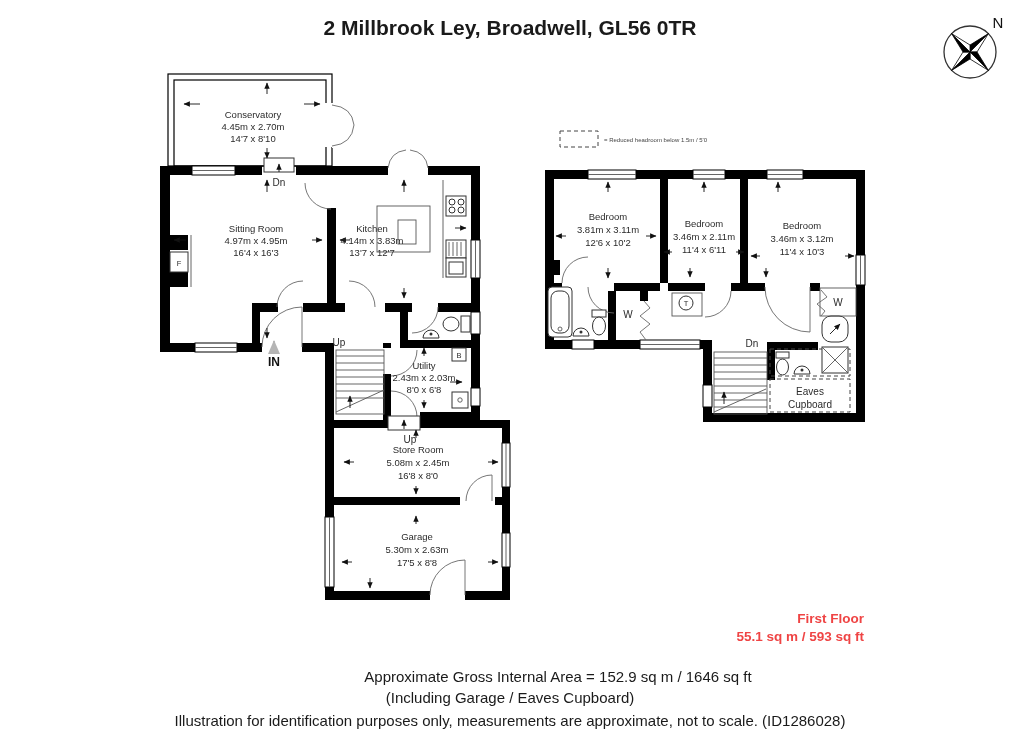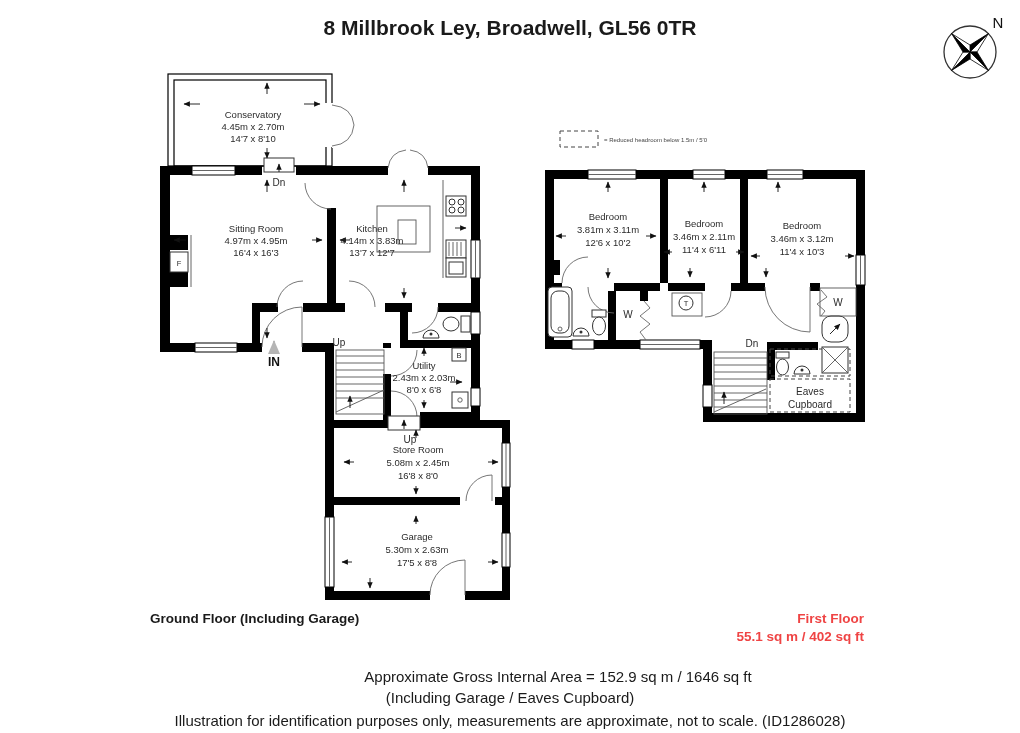--- a/index.html
+++ b/index.html
@@ -32,7 +32,7 @@
 
 <div id="page">
 
-  <div id="title" class="abs">8 Millbrook Ley, Broadwell, GL56 0TR</div>
+  <div id="title" class="abs">2 Millbrook Ley, Broadwell, GL56 0TR</div>
 
   <svg class="abs" style="left:930px;top:6px;" width="86" height="82" viewBox="0 0 86 82">
     <circle cx="40" cy="46" r="26" fill="#fff" stroke="#333" stroke-width="1.3"></circle>

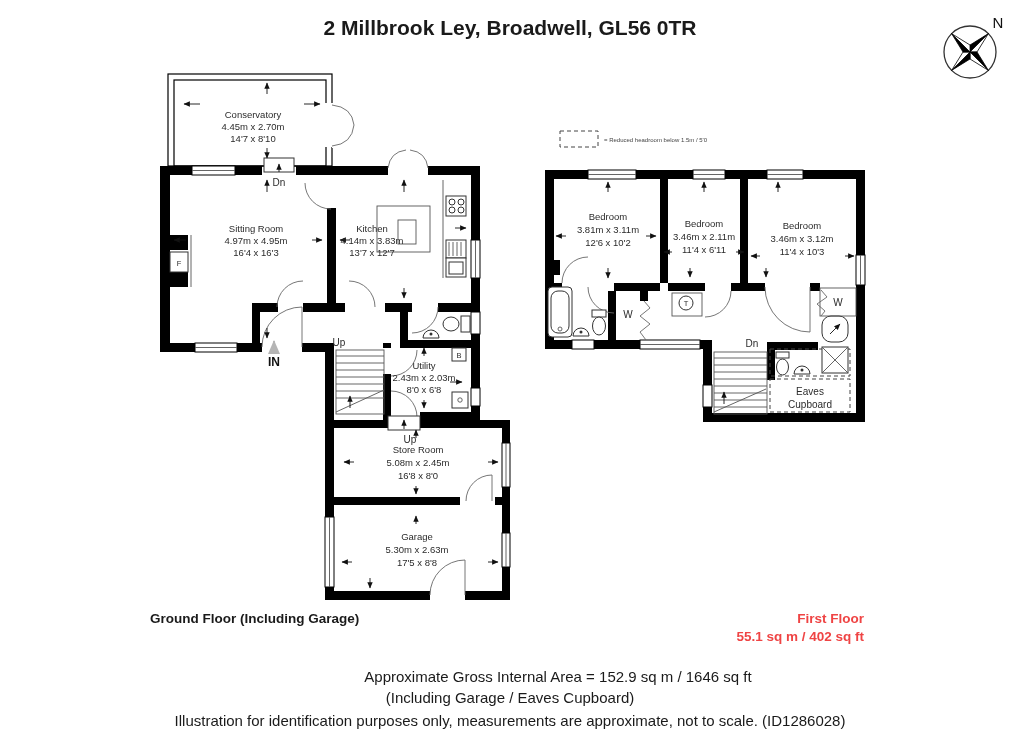--- a/index.html
+++ b/index.html
@@ -441,7 +441,6 @@
   </svg>
 
   <div id="gf-label" class="abs">
-    <div>Ground Floor (Including Garage)</div>
   </div>
   <div id="ff-label" class="abs">
     <div>First Floor</div>

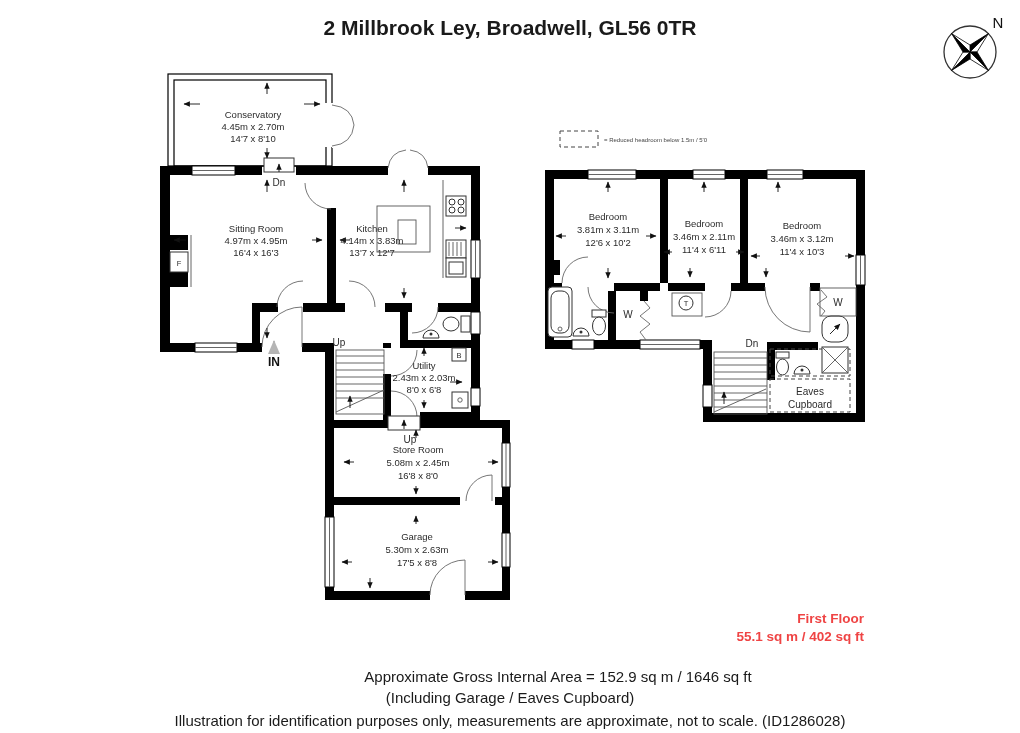--- a/index.html
+++ b/index.html
@@ -444,7 +444,7 @@
   </div>
   <div id="ff-label" class="abs">
     <div>First Floor</div>
-    <div>55.1 sq m / 402 sq ft</div>
+    <div>55.1 sq m / 593 sq ft</div>
   </div>
 
   <div id="footer1" class="abs">Approximate Gross Internal Area = 152.9 sq m / 1646 sq ft</div>

